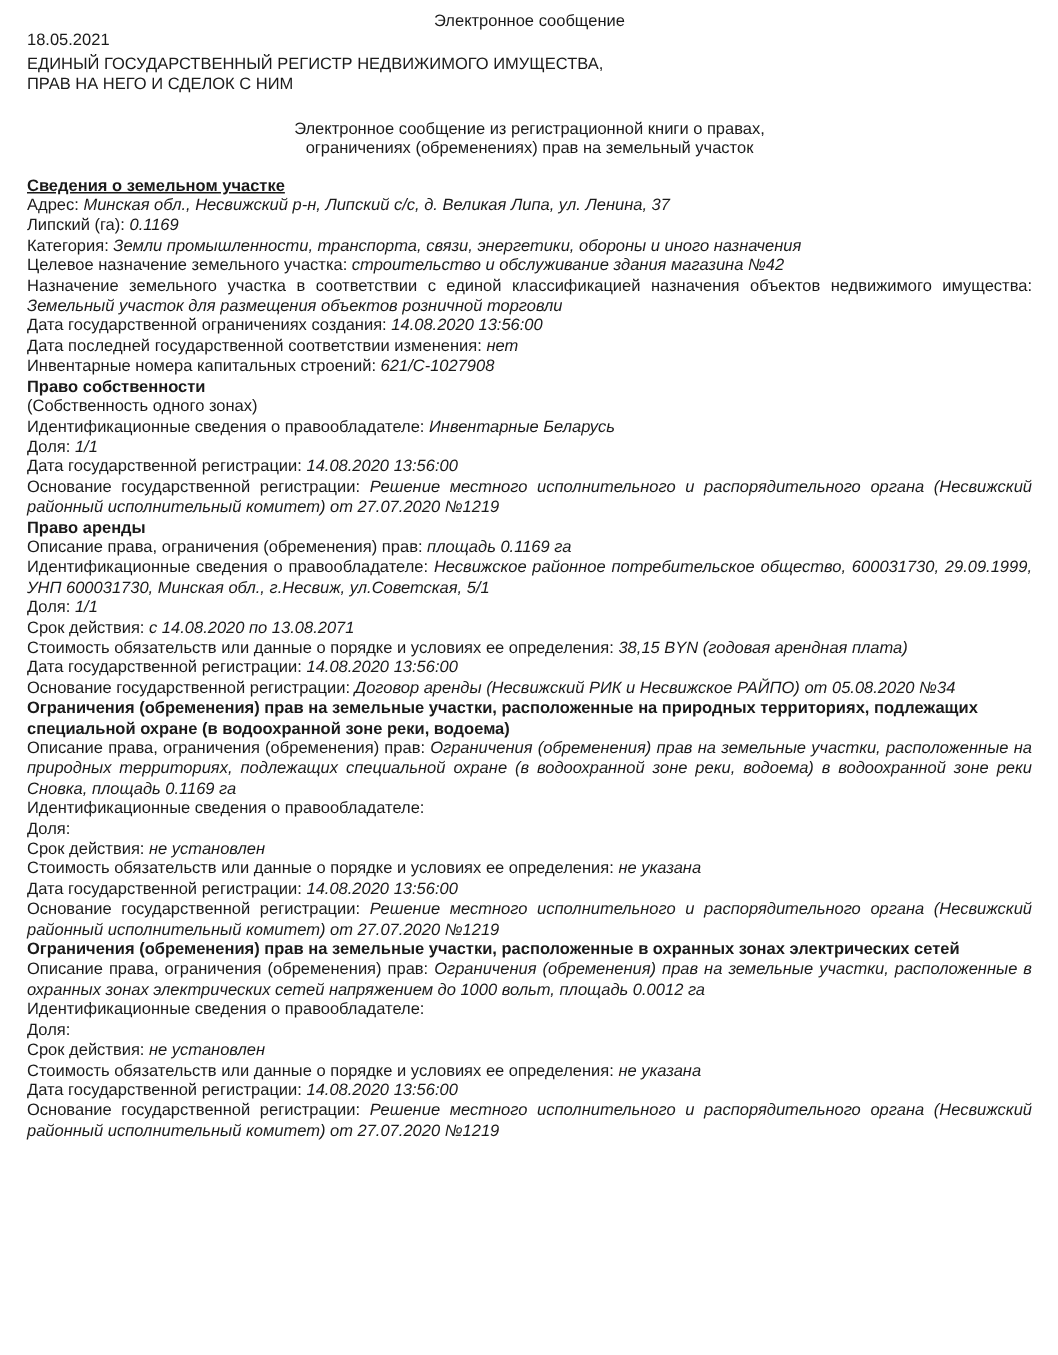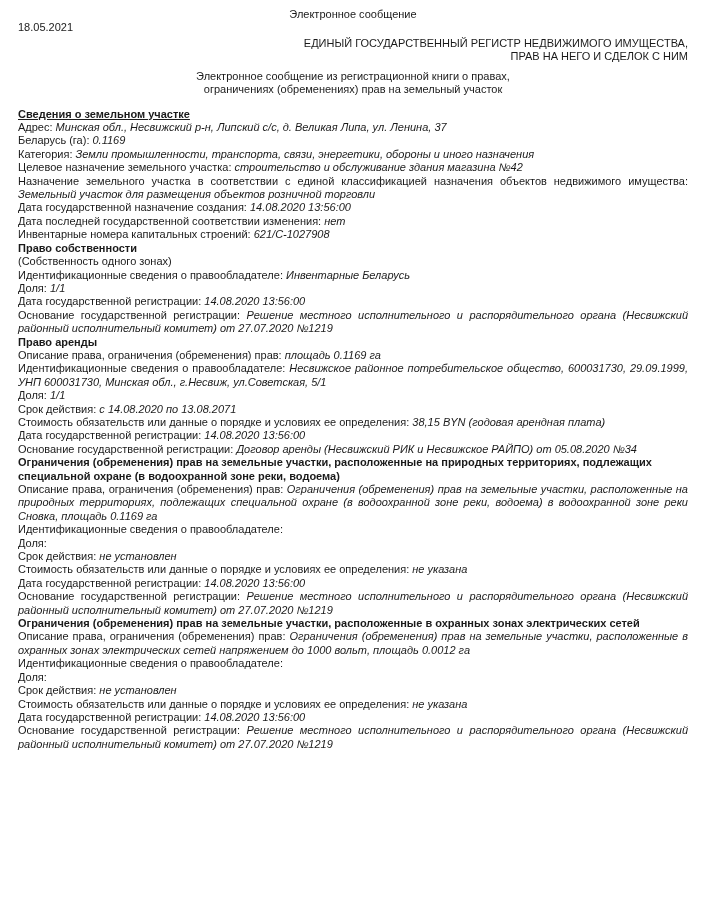--- a/index.html
+++ b/index.html
@@ -18,7 +18,7 @@
   .top { position: relative; text-align: center; height: 14px; }
   .date { position: absolute; left: 0; top: 0; margin-top: 13px; }
 
-  .title { text-align: right; margin-top: 15px; }
+  .title { text-align: left; margin-top: 15px; }
   .subtitle { text-align: center; margin-top: 6px; }
   .title div, .subtitle div { white-space: nowrap; }
 

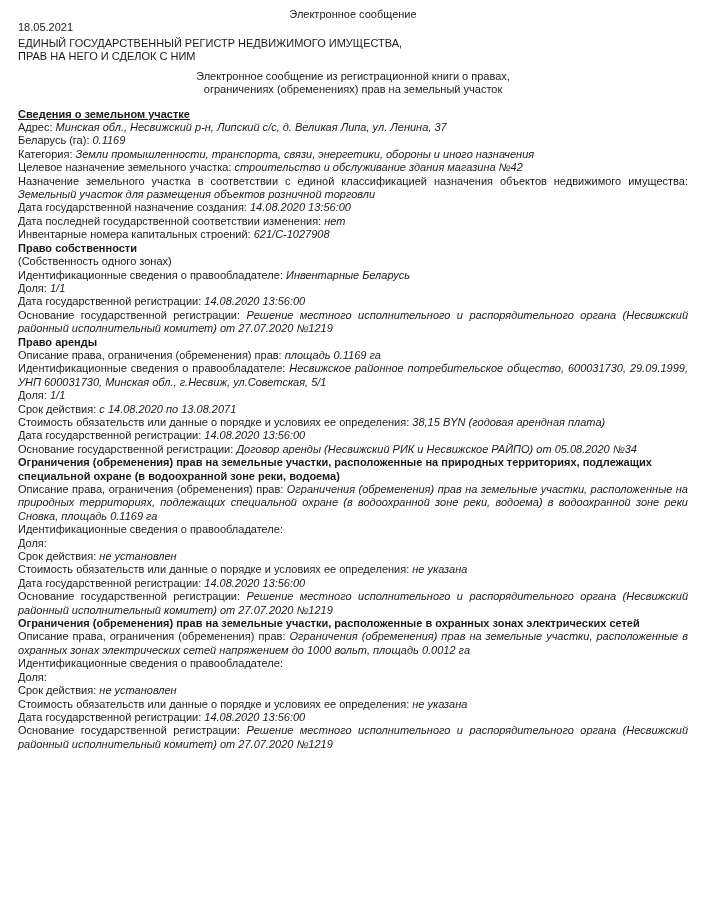--- a/index.html
+++ b/index.html
@@ -19,7 +19,7 @@
   .date { position: absolute; left: 0; top: 0; margin-top: 13px; }
 
   .title { text-align: left; margin-top: 15px; }
-  .subtitle { text-align: center; margin-top: 6px; }
+  .subtitle { text-align: center; margin-top: 16px; }
   .title div, .subtitle div { white-space: nowrap; }
 
   #sections { display: block; }

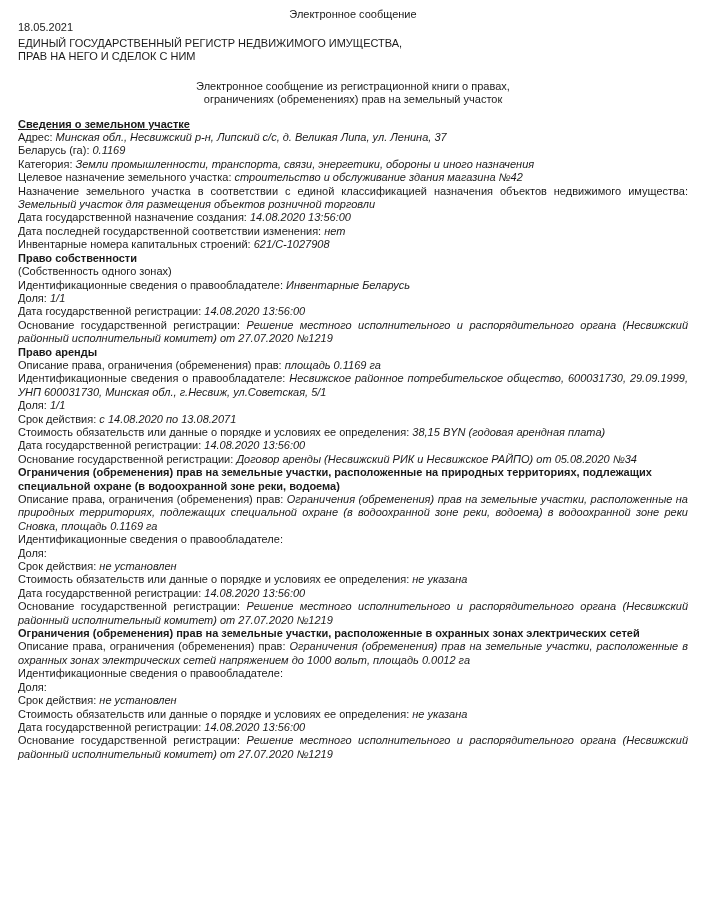--- a/index.html
+++ b/index.html
@@ -61,7 +61,7 @@
       <section class="sec first">
         <div class="sec-heading u">Сведения о земельном участке</div>
         <p class="line"><span class="lab">Адрес:</span> <span class="val">Минская обл., Несвижский р-н, Липский с/с, д. Великая Липа, ул. Ленина, 37</span></p>
-        <p class="line"><span class="lab">Беларусь (га):</span> <span class="val">0.1169</span></p>
+        <p class="line"><span class="lab">Липский (га):</span> <span class="val">0.1169</span></p>
         <p class="line"><span class="lab">Категория:</span> <span class="val">Земли промышленности, транспорта, связи, энергетики, обороны и иного назначения</span></p>
         <p class="line"><span class="lab">Целевое назначение земельного участка:</span> <span class="val">строительство и обслуживание здания магазина №42</span></p>
         <p class="line"><span class="lab">Назначение земельного участка в соответствии с единой классификацией назначения объектов недвижимого имущества:</span> <span class="val">Земельный участок для размещения объектов розничной торговли</span></p>

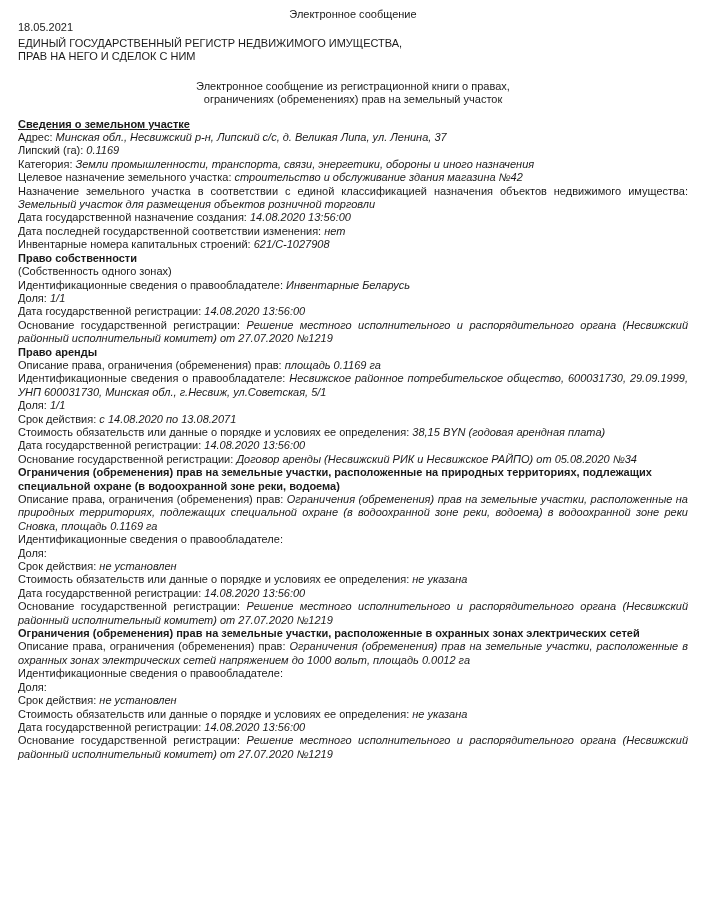--- a/index.html
+++ b/index.html
@@ -65,7 +65,7 @@
         <p class="line"><span class="lab">Категория:</span> <span class="val">Земли промышленности, транспорта, связи, энергетики, обороны и иного назначения</span></p>
         <p class="line"><span class="lab">Целевое назначение земельного участка:</span> <span class="val">строительство и обслуживание здания магазина №42</span></p>
         <p class="line"><span class="lab">Назначение земельного участка в соответствии с единой классификацией назначения объектов недвижимого имущества:</span> <span class="val">Земельный участок для размещения объектов розничной торговли</span></p>
-        <p class="line"><span class="lab">Дата государственной назначение создания:</span> <span class="val">14.08.2020 13:56:00</span></p>
+        <p class="line"><span class="lab">Дата государственной ограничениях создания:</span> <span class="val">14.08.2020 13:56:00</span></p>
         <p class="line"><span class="lab">Дата последней государственной соответствии изменения:</span> <span class="val">нет</span></p>
         <p class="line"><span class="lab">Инвентарные номера капитальных строений:</span> <span class="val">621/С-1027908</span></p>
       </section>

